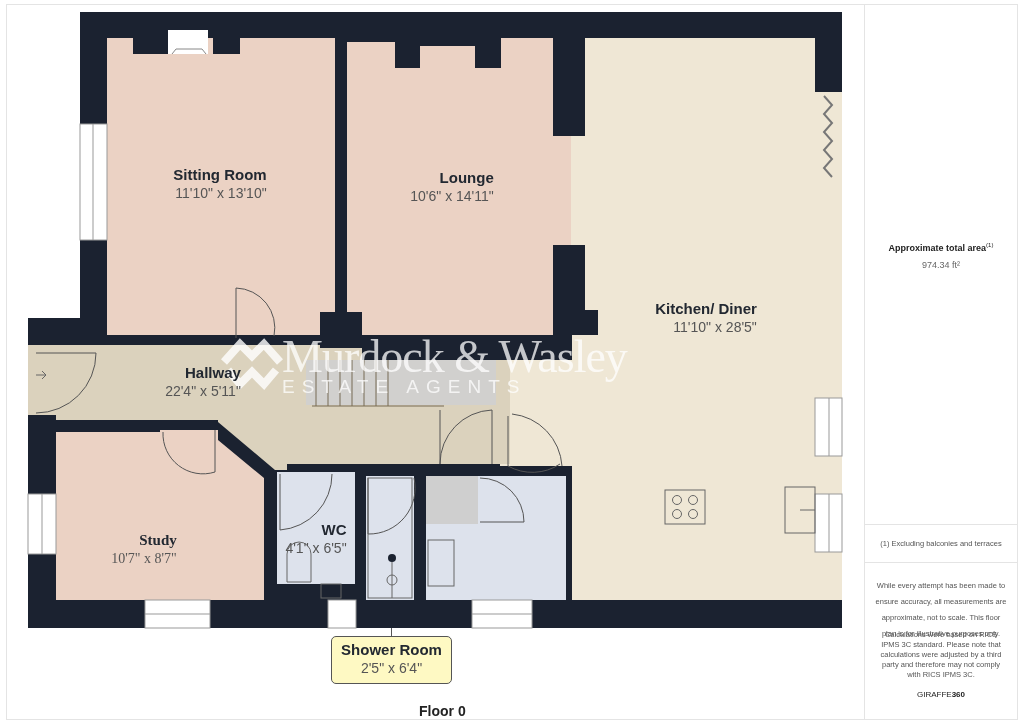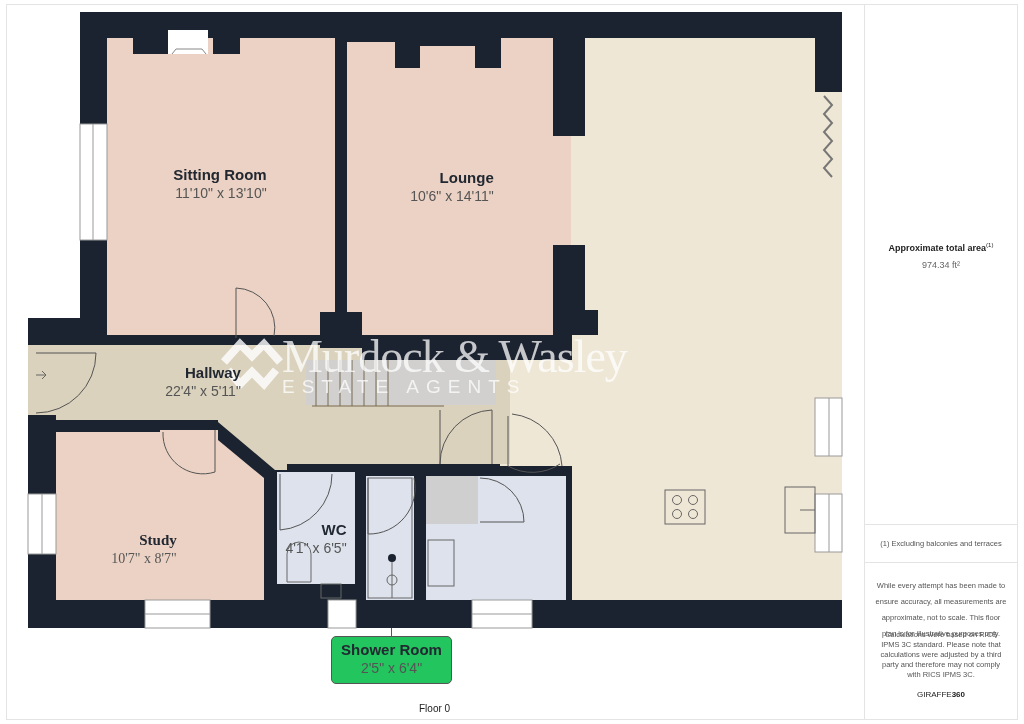--- a/index.html
+++ b/index.html
@@ -135,6 +135,10 @@
     <div class="room-name">Lounge</div>
     <div class="room-dim">10'6" x 14'11"</div>
   </div>
+  <div class="room-label" style="left:706px;top:300px;">
+    <div class="room-name">Kitchen/ Diner</div>
+    <div class="room-dim">11'10" x 28'5"</div>
+  </div>
   <div class="room-label" style="left:203px;top:364px;">
     <div class="room-name">Hallway</div>
     <div class="room-dim">22'4" x 5'11"</div>

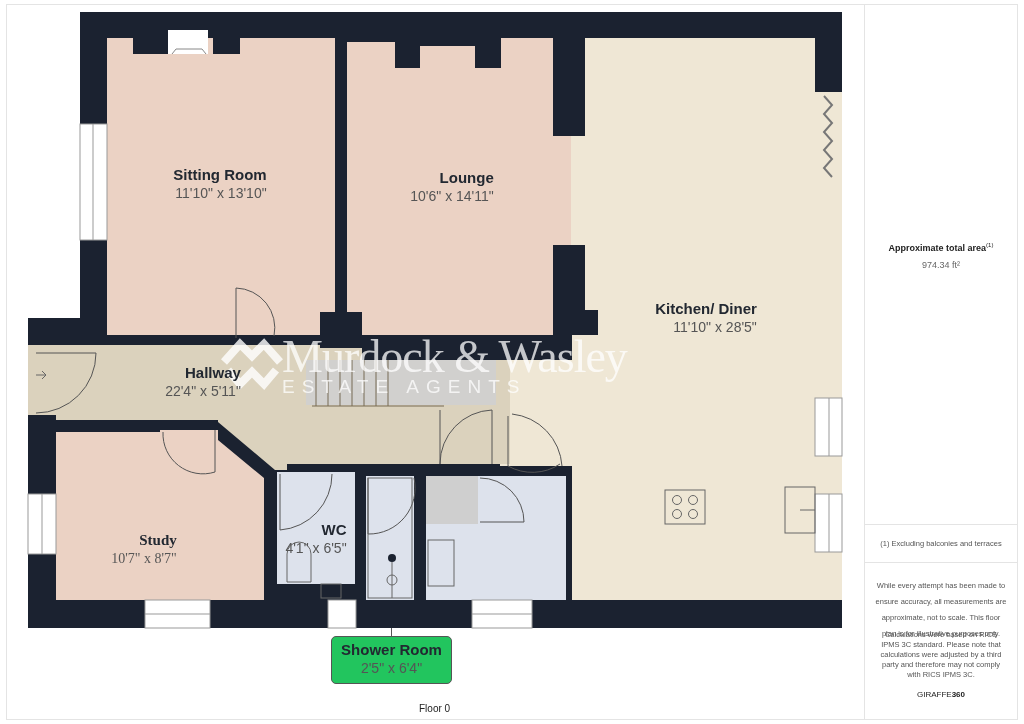--- a/index.html
+++ b/index.html
@@ -13,7 +13,7 @@
   .room-label { position:absolute; text-align:right; transform:translateX(-50%); white-space:nowrap; }
   .room-name { font-weight:bold; color:#222831; font-size:15px; }
   .room-dim { color:#555; font-size:14px; margin-top:2px; }
-  .callout { position:absolute; left:331px; top:636px; width:121px; height:48px; border:1px solid #555; border-radius:5px; background:#22c55e; box-sizing:border-box; text-align:center; padding-top:4px; }
+  .callout { position:absolute; left:331px; top:636px; width:121px; height:48px; border:1px solid #555; border-radius:5px; background:#fef9c3; box-sizing:border-box; text-align:center; padding-top:4px; }
   .floor-label { position:absolute; left:419px; top:703px; font-size:10px; font-weight:normal; color:#222; }
   .watermark { position:absolute; left:220px; top:330px; color:rgba(255,255,255,0.75); pointer-events:none; }
   .wm-title { position:absolute; left:62px; top:0; font-family:"Liberation Serif", serif; font-size:46px; white-space:nowrap; letter-spacing:-1px; }

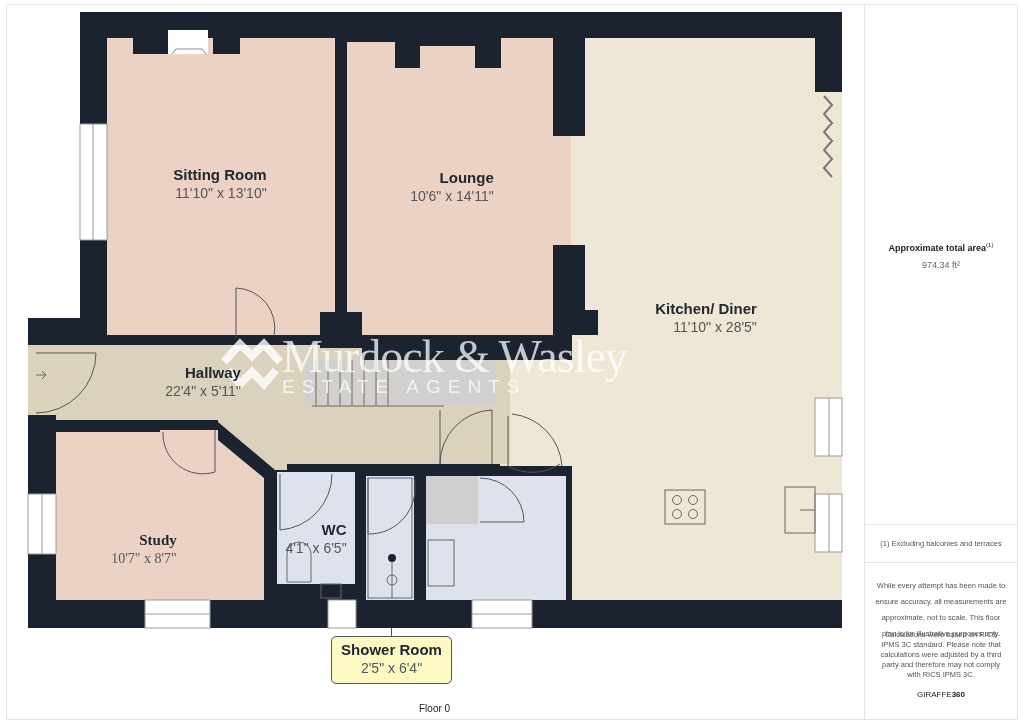--- a/index.html
+++ b/index.html
@@ -14,7 +14,7 @@
   .room-name { font-weight:bold; color:#222831; font-size:15px; }
   .room-dim { color:#555; font-size:14px; margin-top:2px; }
   .callout { position:absolute; left:331px; top:636px; width:121px; height:48px; border:1px solid #555; border-radius:5px; background:#fef9c3; box-sizing:border-box; text-align:center; padding-top:4px; }
-  .floor-label { position:absolute; left:419px; top:703px; font-size:10px; font-weight:normal; color:#222; }
+  .floor-label { position:absolute; left:419px; top:703px; font-size:14px; font-weight:bold; color:#222; }
   .watermark { position:absolute; left:220px; top:330px; color:rgba(255,255,255,0.75); pointer-events:none; }
   .wm-title { position:absolute; left:62px; top:0; font-family:"Liberation Serif", serif; font-size:46px; white-space:nowrap; letter-spacing:-1px; }
   .wm-sub { position:absolute; left:62px; top:46px; font-size:19px; letter-spacing:7px; white-space:nowrap; }

